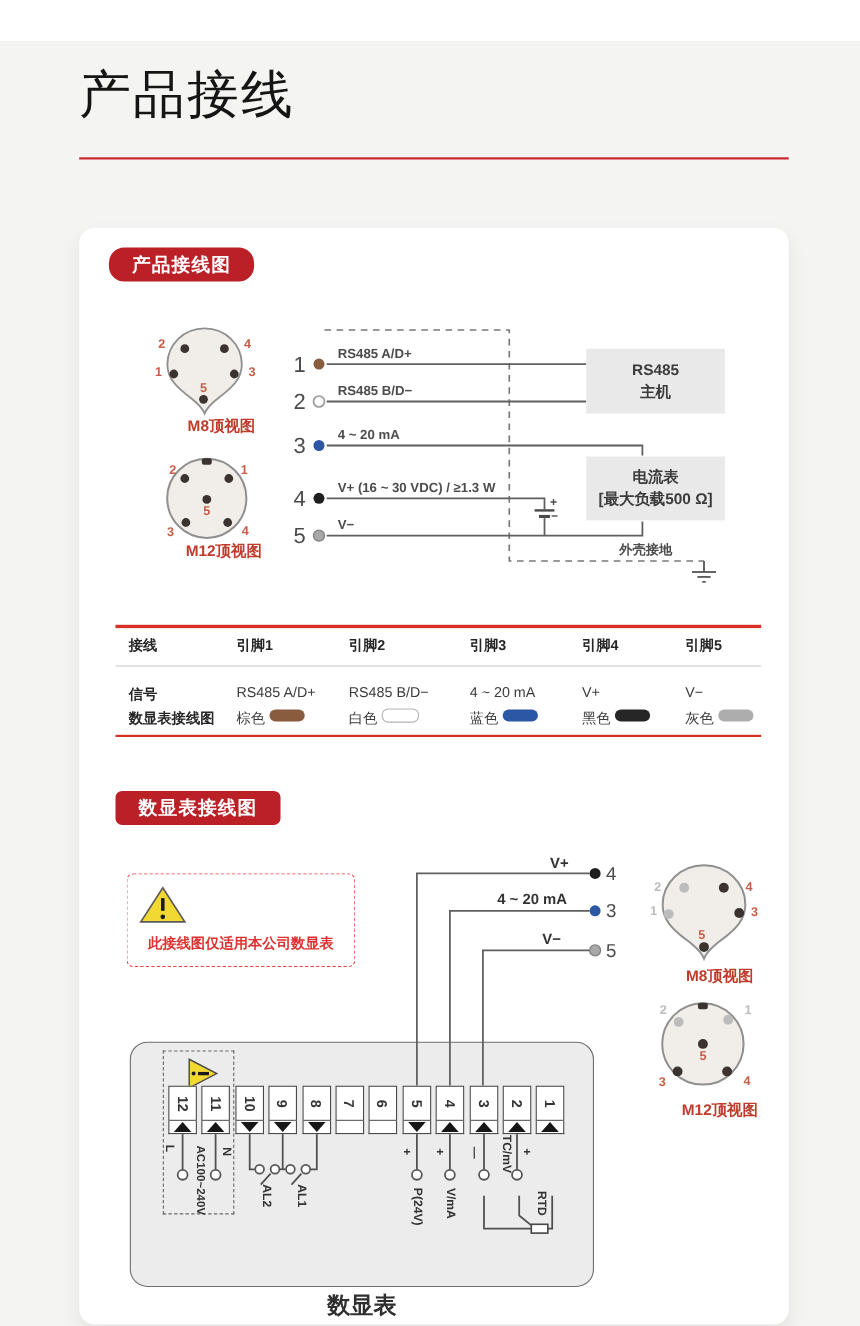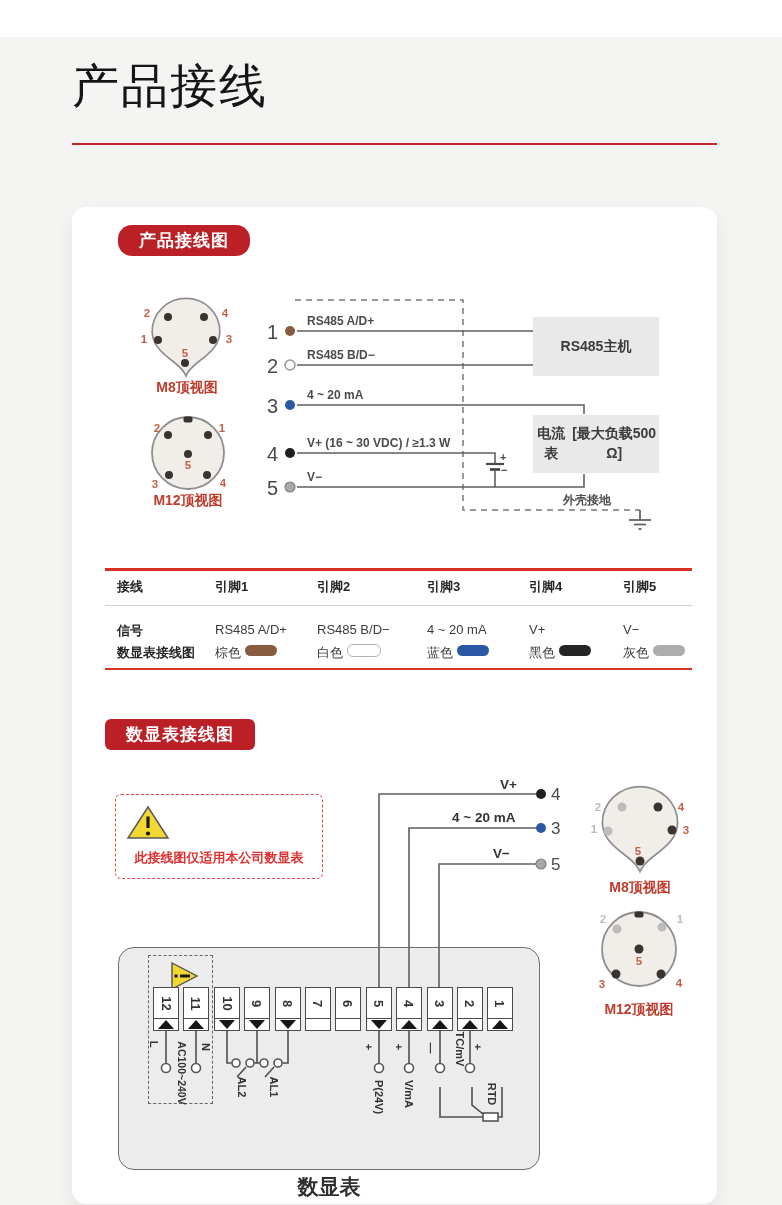--- a/index.html
+++ b/index.html
@@ -184,7 +184,7 @@
     </g>
   </svg>
 
-  <div class="badge" style="left:118px;top:188px;border-radius:14px;">产品接线图</div>
+  <div class="badge" style="left:99px;top:188px;border-radius:14px;">产品接线图</div>
 
   <span class="pinnum" style="left:140px;top:270px;">2</span>
   <span class="pinnum" style="left:218px;top:270px;">4</span>

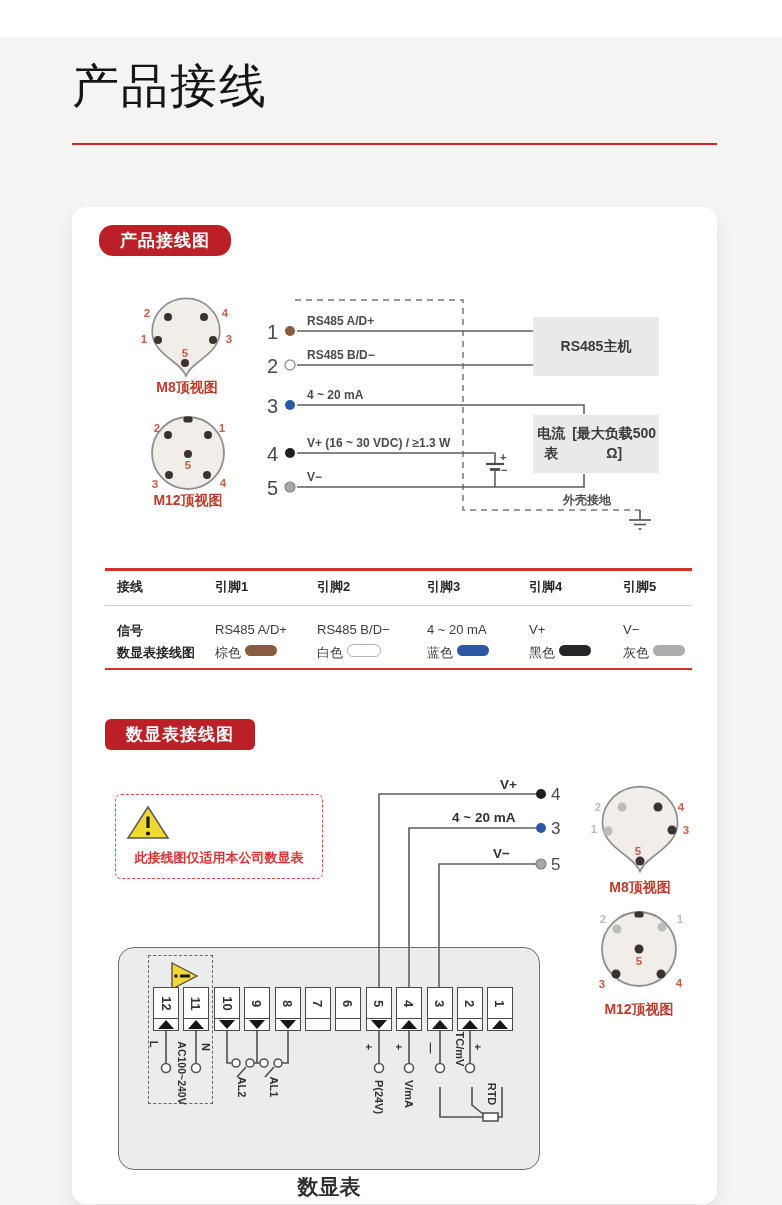--- a/index.html
+++ b/index.html
@@ -15,7 +15,7 @@
   .pinnum{position:absolute;width:14px;height:12px;display:flex;align-items:center;justify-content:center;font-size:11.5px;font-weight:600;color:#c45f48;z-index:5;}
   .pinnum.dim{color:#bcbcbc;}
   .connlabel{position:absolute;font-size:14px;font-weight:700;color:#bf3b2c;text-align:center;z-index:5;}
-  .graybox{position:absolute;width:126px;background:#e9e9e9;color:#3b3b3b;font-size:14px;font-weight:700;display:flex;flex-direction:row;align-items:center;justify-content:center;line-height:1.4;z-index:5;text-align:center;}
+  .graybox{position:absolute;width:126px;background:#e9e9e9;color:#3b3b3b;font-size:14px;font-weight:700;display:flex;flex-direction:column;align-items:center;justify-content:center;line-height:1.4;z-index:5;text-align:center;}
   .batsign{position:absolute;font-size:11px;font-weight:700;color:#4a4a4a;z-index:5;}
   .tbl-red{position:absolute;left:105px;width:587px;background:#d93025;z-index:5;}
   .tbl-gray{position:absolute;left:105px;width:587px;height:1px;background:#cfcfcf;z-index:5;}

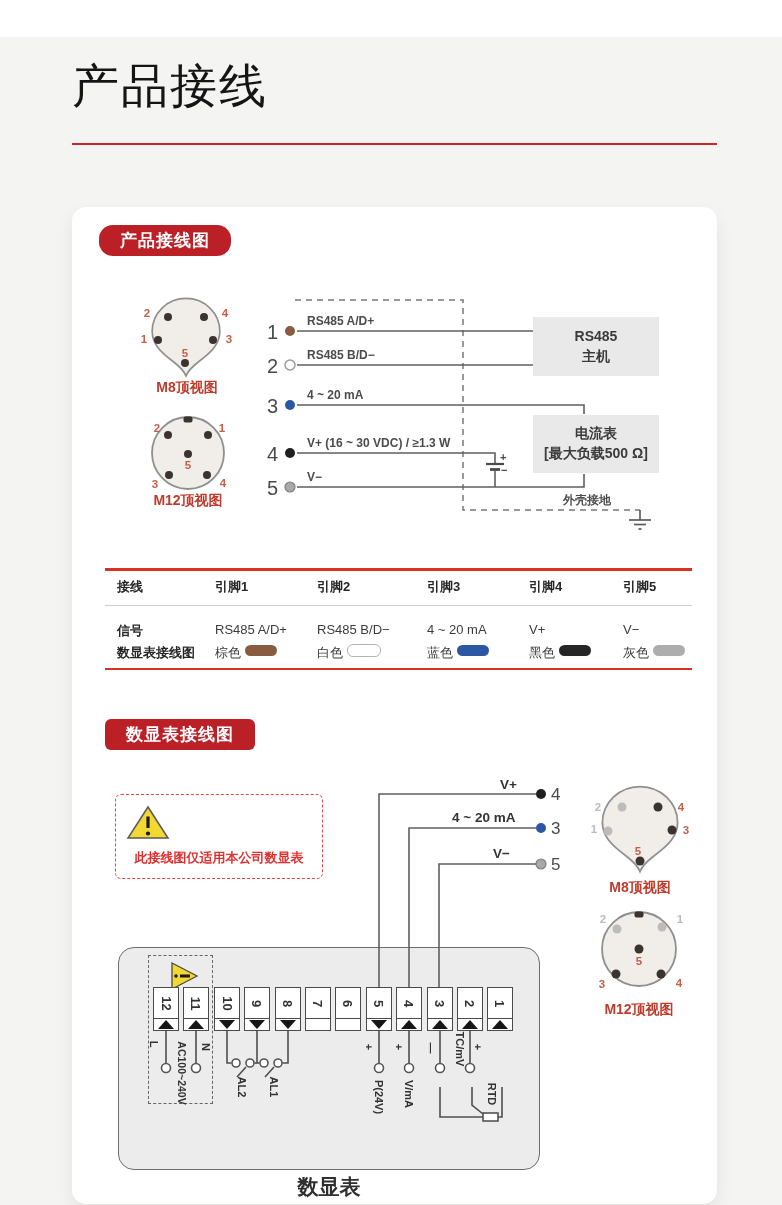--- a/index.html
+++ b/index.html
@@ -14,7 +14,7 @@
   .wnum{position:absolute;width:22px;text-align:right;font-size:20px;color:#4a4a4a;z-index:5;}
   .pinnum{position:absolute;width:14px;height:12px;display:flex;align-items:center;justify-content:center;font-size:11.5px;font-weight:600;color:#c45f48;z-index:5;}
   .pinnum.dim{color:#bcbcbc;}
-  .connlabel{position:absolute;font-size:14px;font-weight:700;color:#bf3b2c;text-align:center;z-index:5;}
+  .connlabel{position:absolute;font-size:14px;font-weight:700;color:#bf3b2c;text-align:right;z-index:5;}
   .graybox{position:absolute;width:126px;background:#e9e9e9;color:#3b3b3b;font-size:14px;font-weight:700;display:flex;flex-direction:column;align-items:center;justify-content:center;line-height:1.4;z-index:5;text-align:center;}
   .batsign{position:absolute;font-size:11px;font-weight:700;color:#4a4a4a;z-index:5;}
   .tbl-red{position:absolute;left:105px;width:587px;background:#d93025;z-index:5;}

